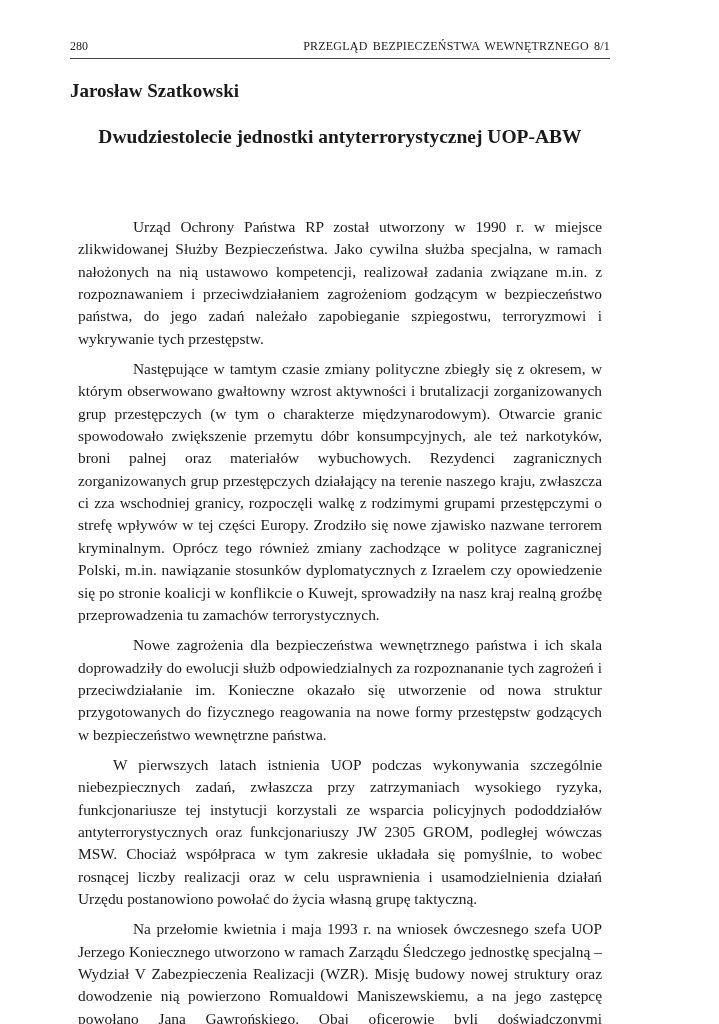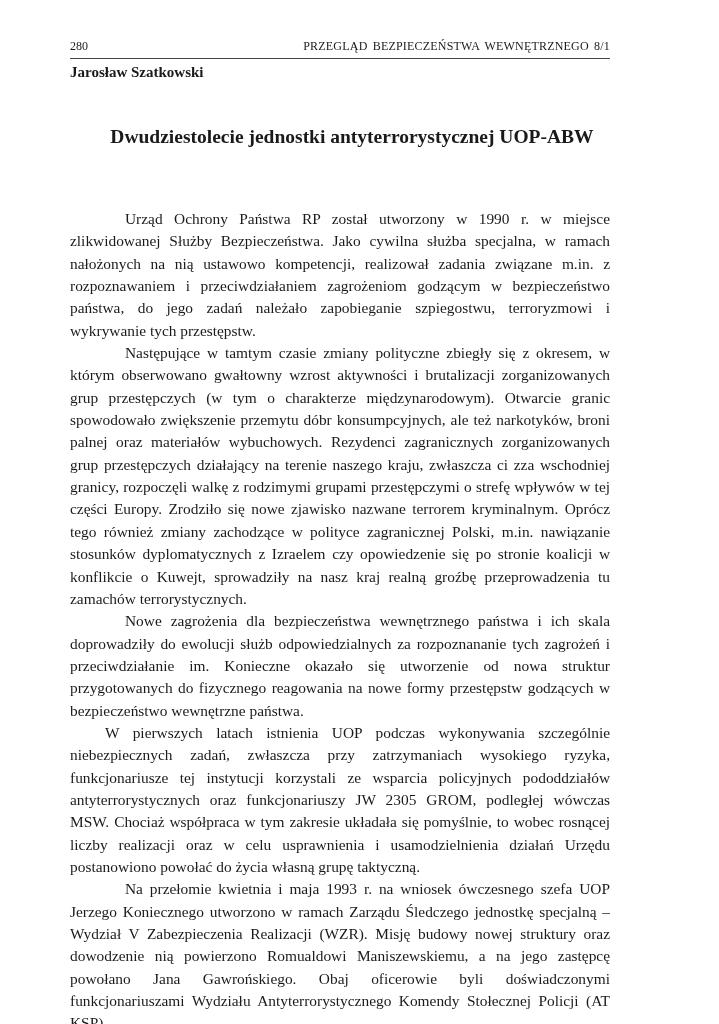--- a/index.html
+++ b/index.html
@@ -10,7 +10,7 @@
                   border-bottom: 1.4px solid #444; font-size: 12px; }
   .running-head .pg { position: absolute; left: 0; top: 1px; }
   .running-head .journal { position: absolute; right: 0; top: 1px; letter-spacing: 0.2px; word-spacing: 2px; }
-  .author { position: absolute; top: 64px; left: 0; font-weight: bold; font-size: 15px; }
+  .author { position: absolute; top: 80px; left: 0; font-weight: bold; font-size: 19px; }
   .title { position: absolute; top: 124px; left: 12px; width: 540px; text-align: center;
            font-weight: bold; font-size: 19.5px; line-height: 25px; }
   .body { position: absolute; top: 208px; left: 0; width: 540px; font-size: 15.4px;

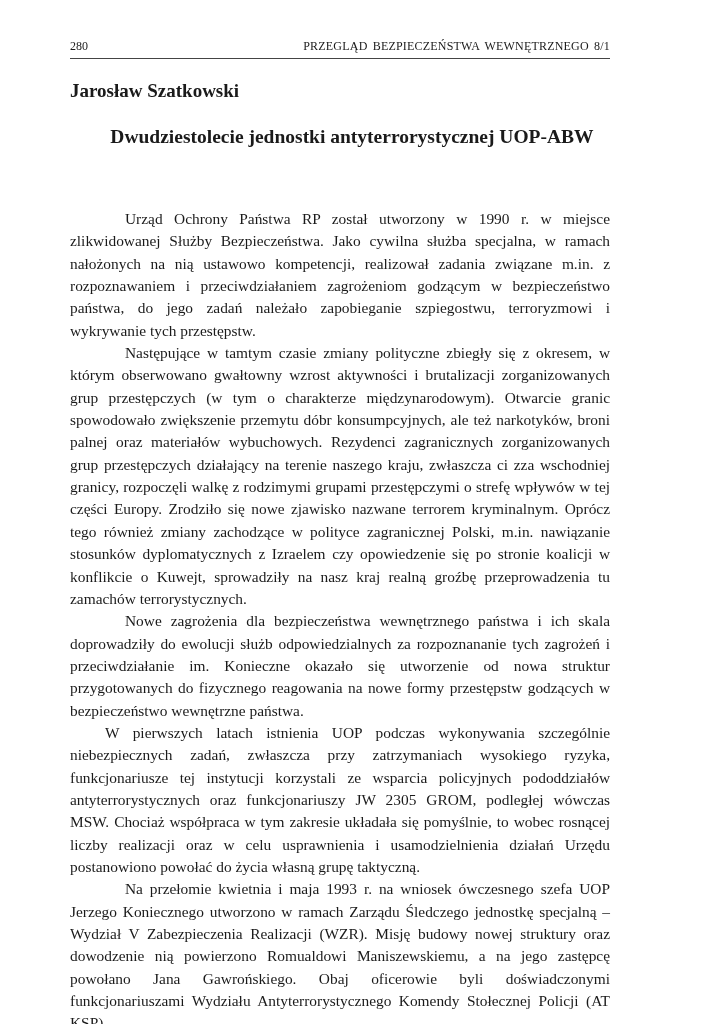--- a/index.html
+++ b/index.html
@@ -11,7 +11,7 @@
   .running-head .pg { position: absolute; left: 0; top: 1px; }
   .running-head .journal { position: absolute; right: 0; top: 1px; letter-spacing: 0.2px; word-spacing: 2px; }
   .author { position: absolute; top: 80px; left: 0; font-weight: bold; font-size: 19px; }
-  .title { position: absolute; top: 124px; left: 12px; width: 540px; text-align: center;
+  .title { position: absolute; top: 124px; left: 0; width: 540px; text-align: center;
            font-weight: bold; font-size: 19.5px; line-height: 25px; }
   .body { position: absolute; top: 208px; left: 0; width: 540px; font-size: 15.4px;
           line-height: 22.35px; text-align: justify; }

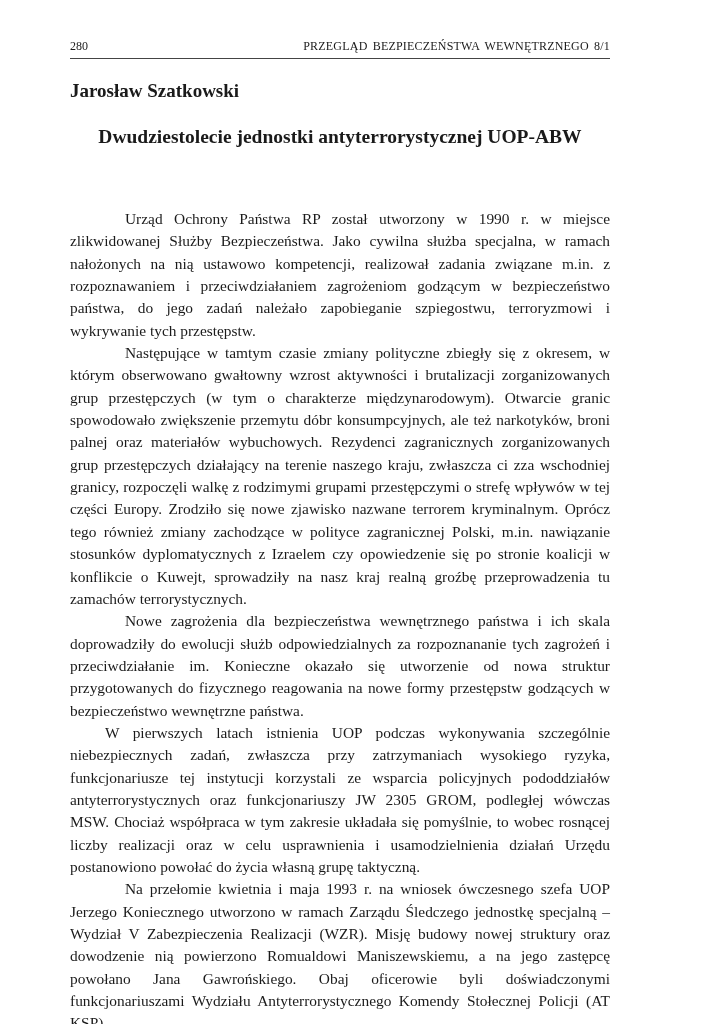--- a/index.html
+++ b/index.html
@@ -15,7 +15,7 @@
            font-weight: bold; font-size: 19.5px; line-height: 25px; }
   .body { position: absolute; top: 208px; left: 0; width: 540px; font-size: 15.4px;
           line-height: 22.35px; text-align: justify; }
-  .body p { margin: 0; text-indent: 55px; }
+  .body p { margin: 8px; text-indent: 55px; }
   .body p.p5 { text-indent: 35px; font-family: Liberation Serif, serif; }
 </style>
 </head>

